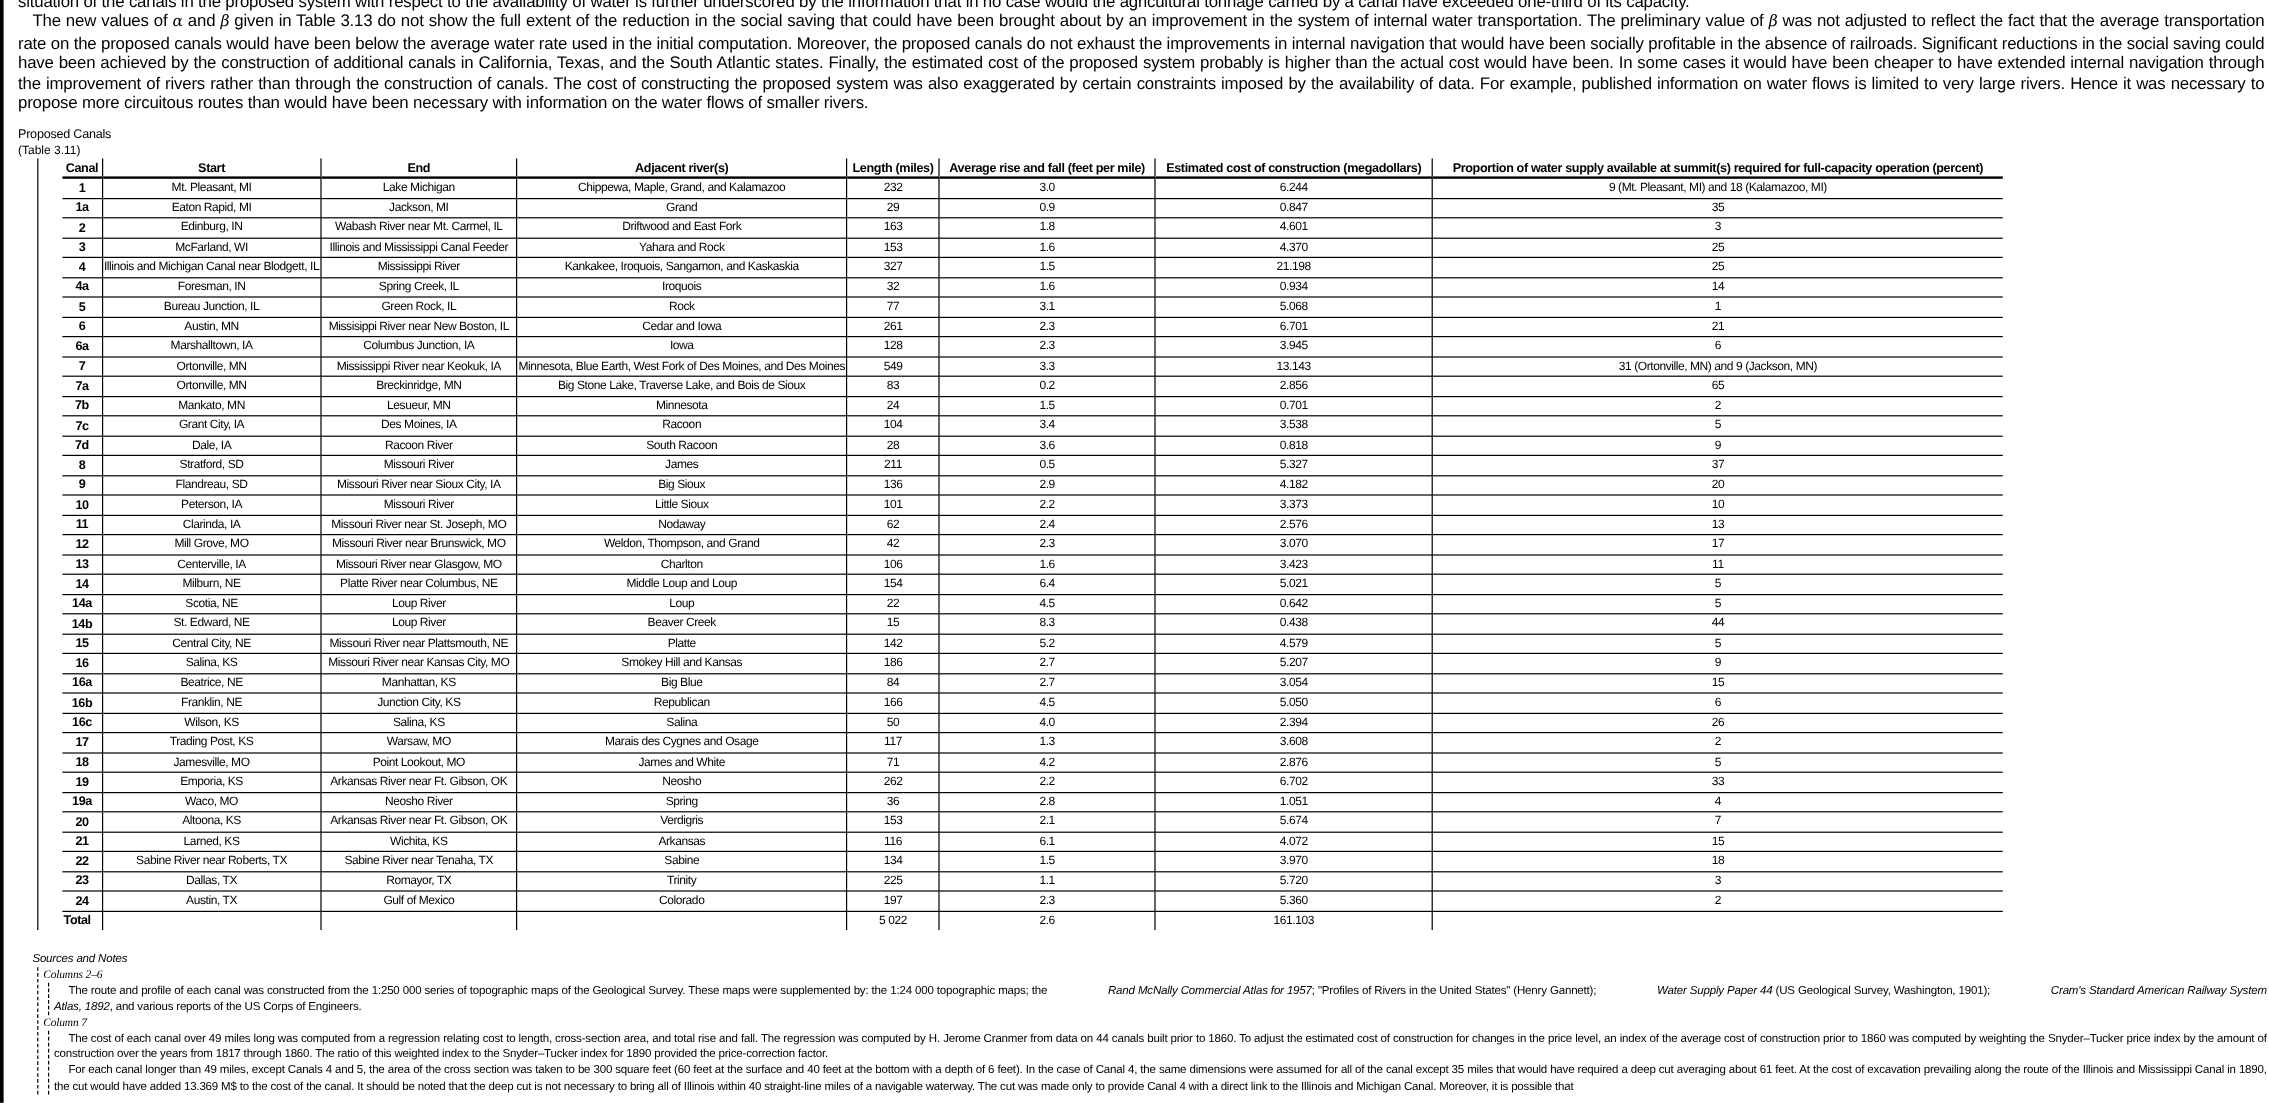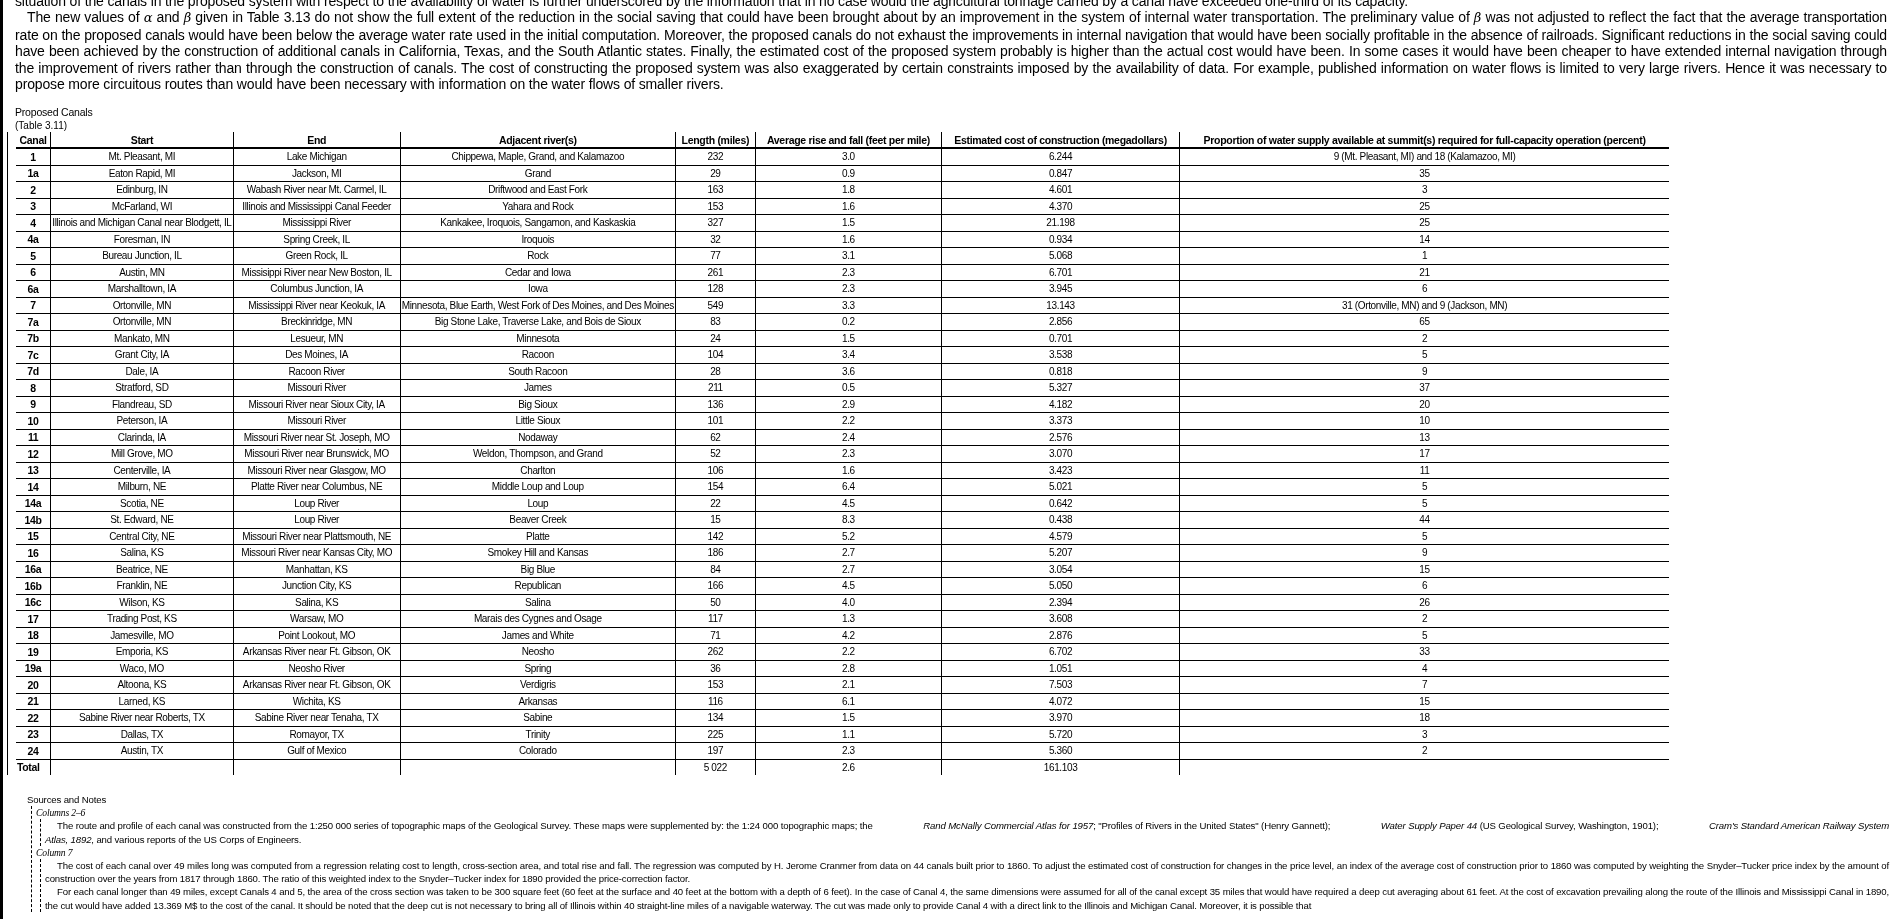--- a/index.html
+++ b/index.html
@@ -28,8 +28,8 @@
     position: absolute; left: 12px; top: 120px; font-size: 10px;
   }
   .table-wrap {
-    position: absolute; left: 4px; top: 132px;
-    border-left: 1px solid #000; padding-left: 8px;
+    position: absolute; left: 28px; top: 132px;
+    border-left: 1px solid #000; padding-left: 20px;
   }
   table.canals {
     border-collapse: collapse; font-size: 10px;

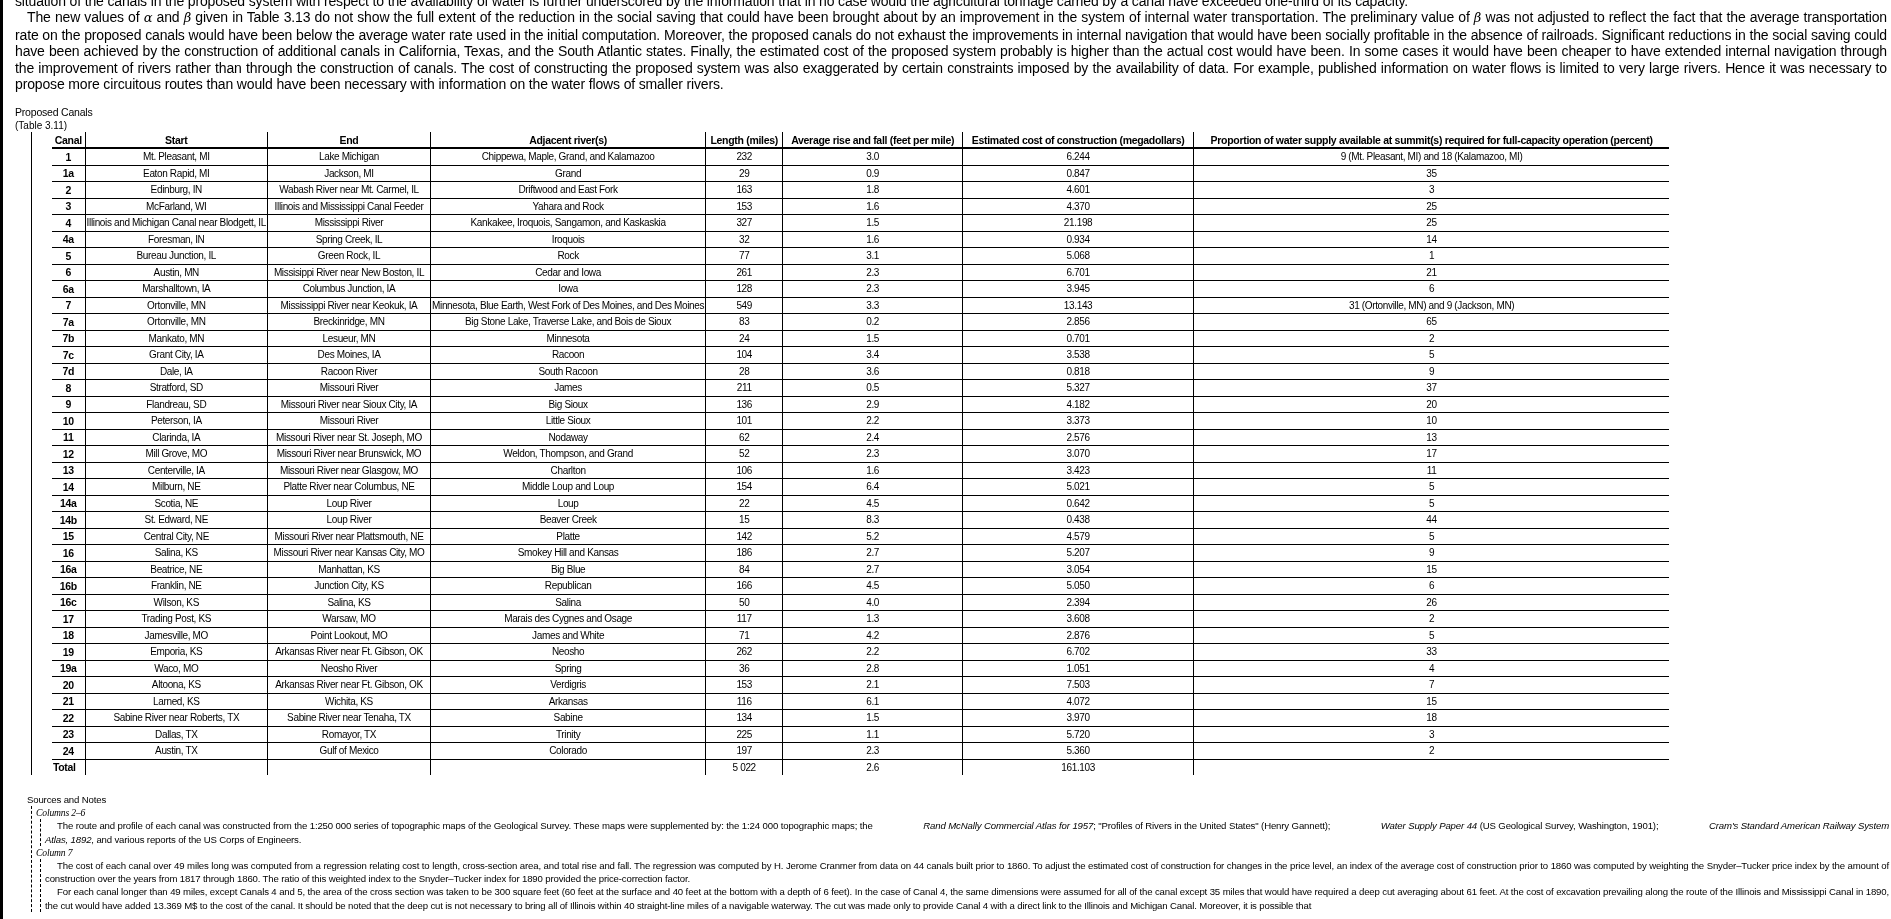--- a/index.html
+++ b/index.html
@@ -278,7 +278,7 @@
             <td>Mill Grove, MO</td>
             <td>Missouri River near Brunswick, MO</td>
             <td>Weldon, Thompson, and Grand</td>
-            <td>52</td>
+            <td>42</td>
             <td>2.3</td>
             <td>3.070</td>
             <td>17</td>

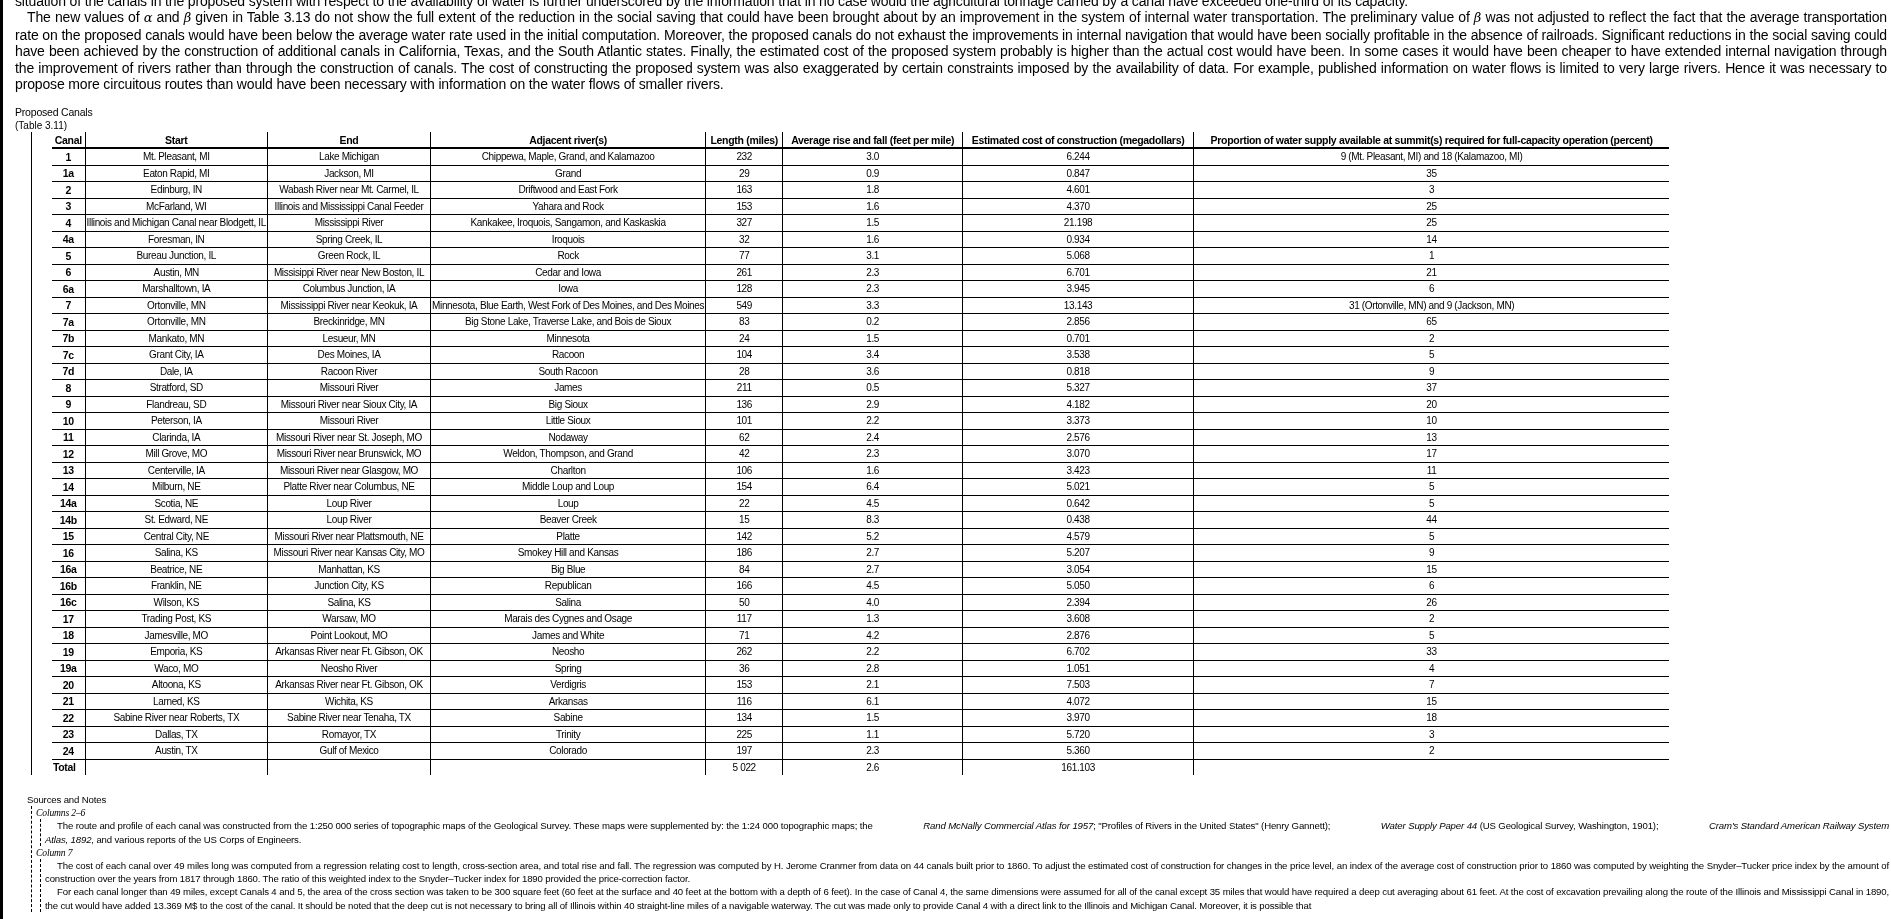--- a/index.html
+++ b/index.html
@@ -420,7 +420,7 @@
             <td>Verdigris</td>
             <td>153</td>
             <td>2.1</td>
-            <td>7.503</td>
+            <td>5.674</td>
             <td>7</td>
           </tr>
           <tr>

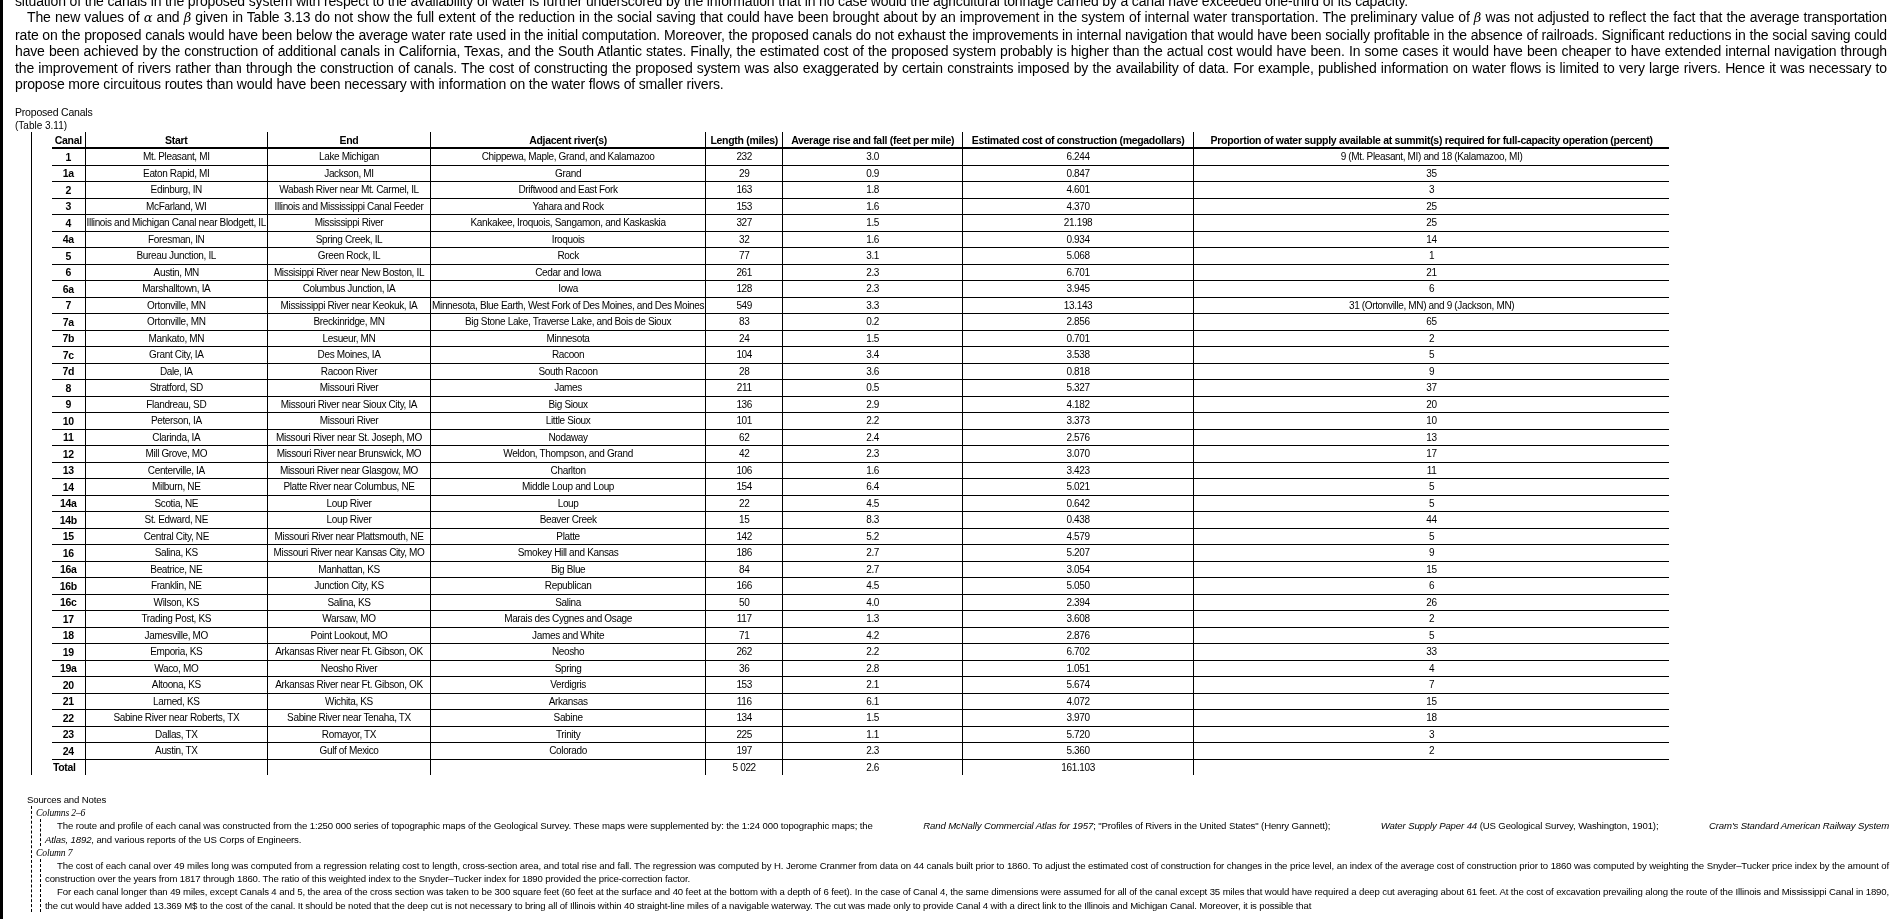--- a/index.html
+++ b/index.html
@@ -57,7 +57,7 @@
     position: absolute; left: 24px; top: 793px; width: 1862px;
     font-size: 9.6px; line-height: 13.2px; letter-spacing: -0.15px;
   }
-  .notes .notes-title { }
+  .notes .notes-title { font-style: italic; }
   .notes .note-block { border-left: 1px dashed #000; margin-left: 4px; padding-left: 4px; }
   .notes .col-label { font-style: italic; font-family: Liberation Serif, serif; }
   .notes .note-body { border-left: 1px dashed #000; margin-left: 4px; padding-left: 4px; text-align: justify; }

